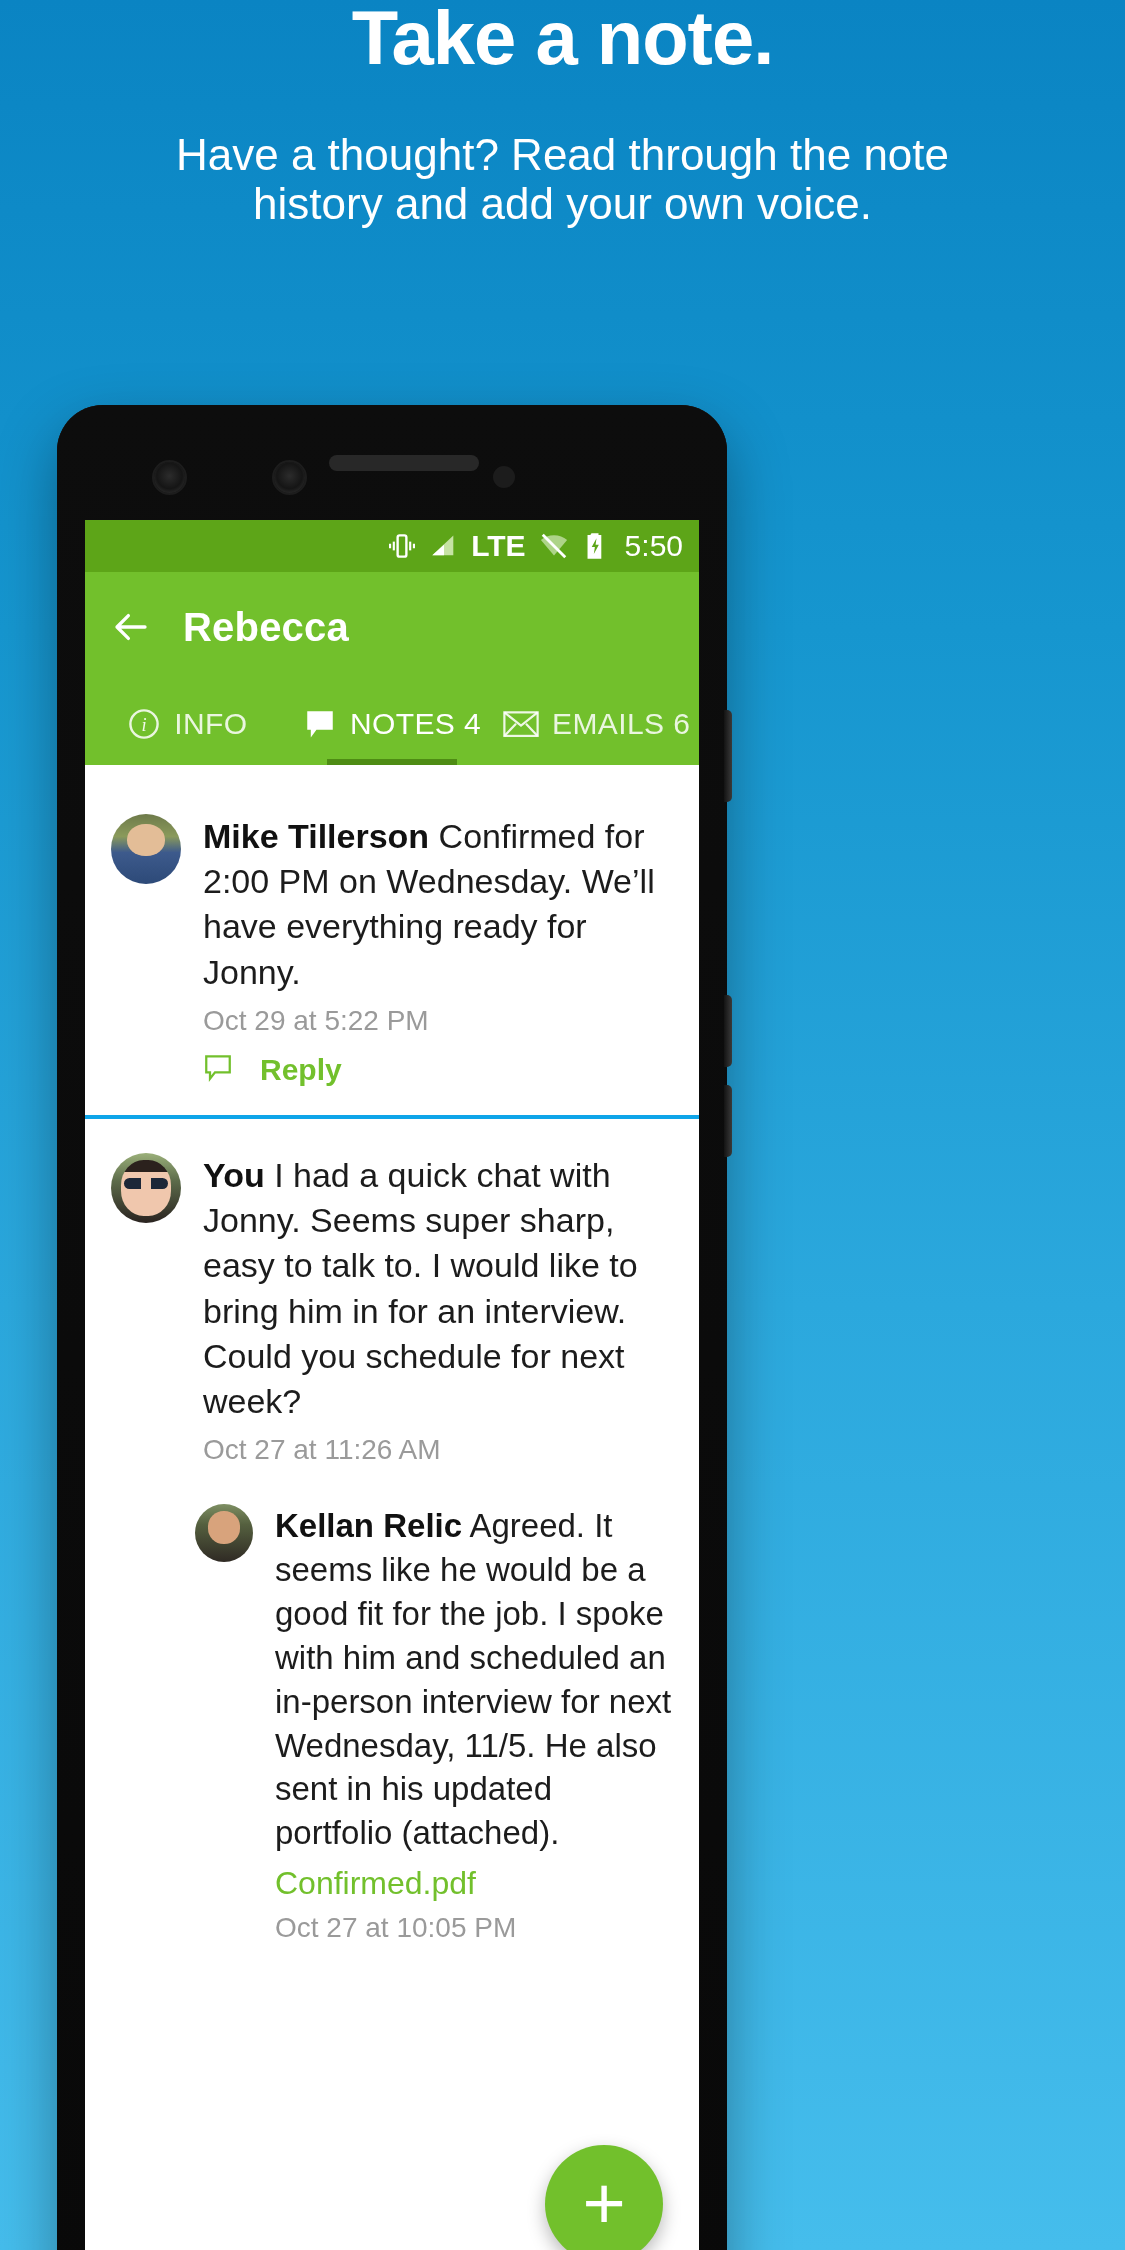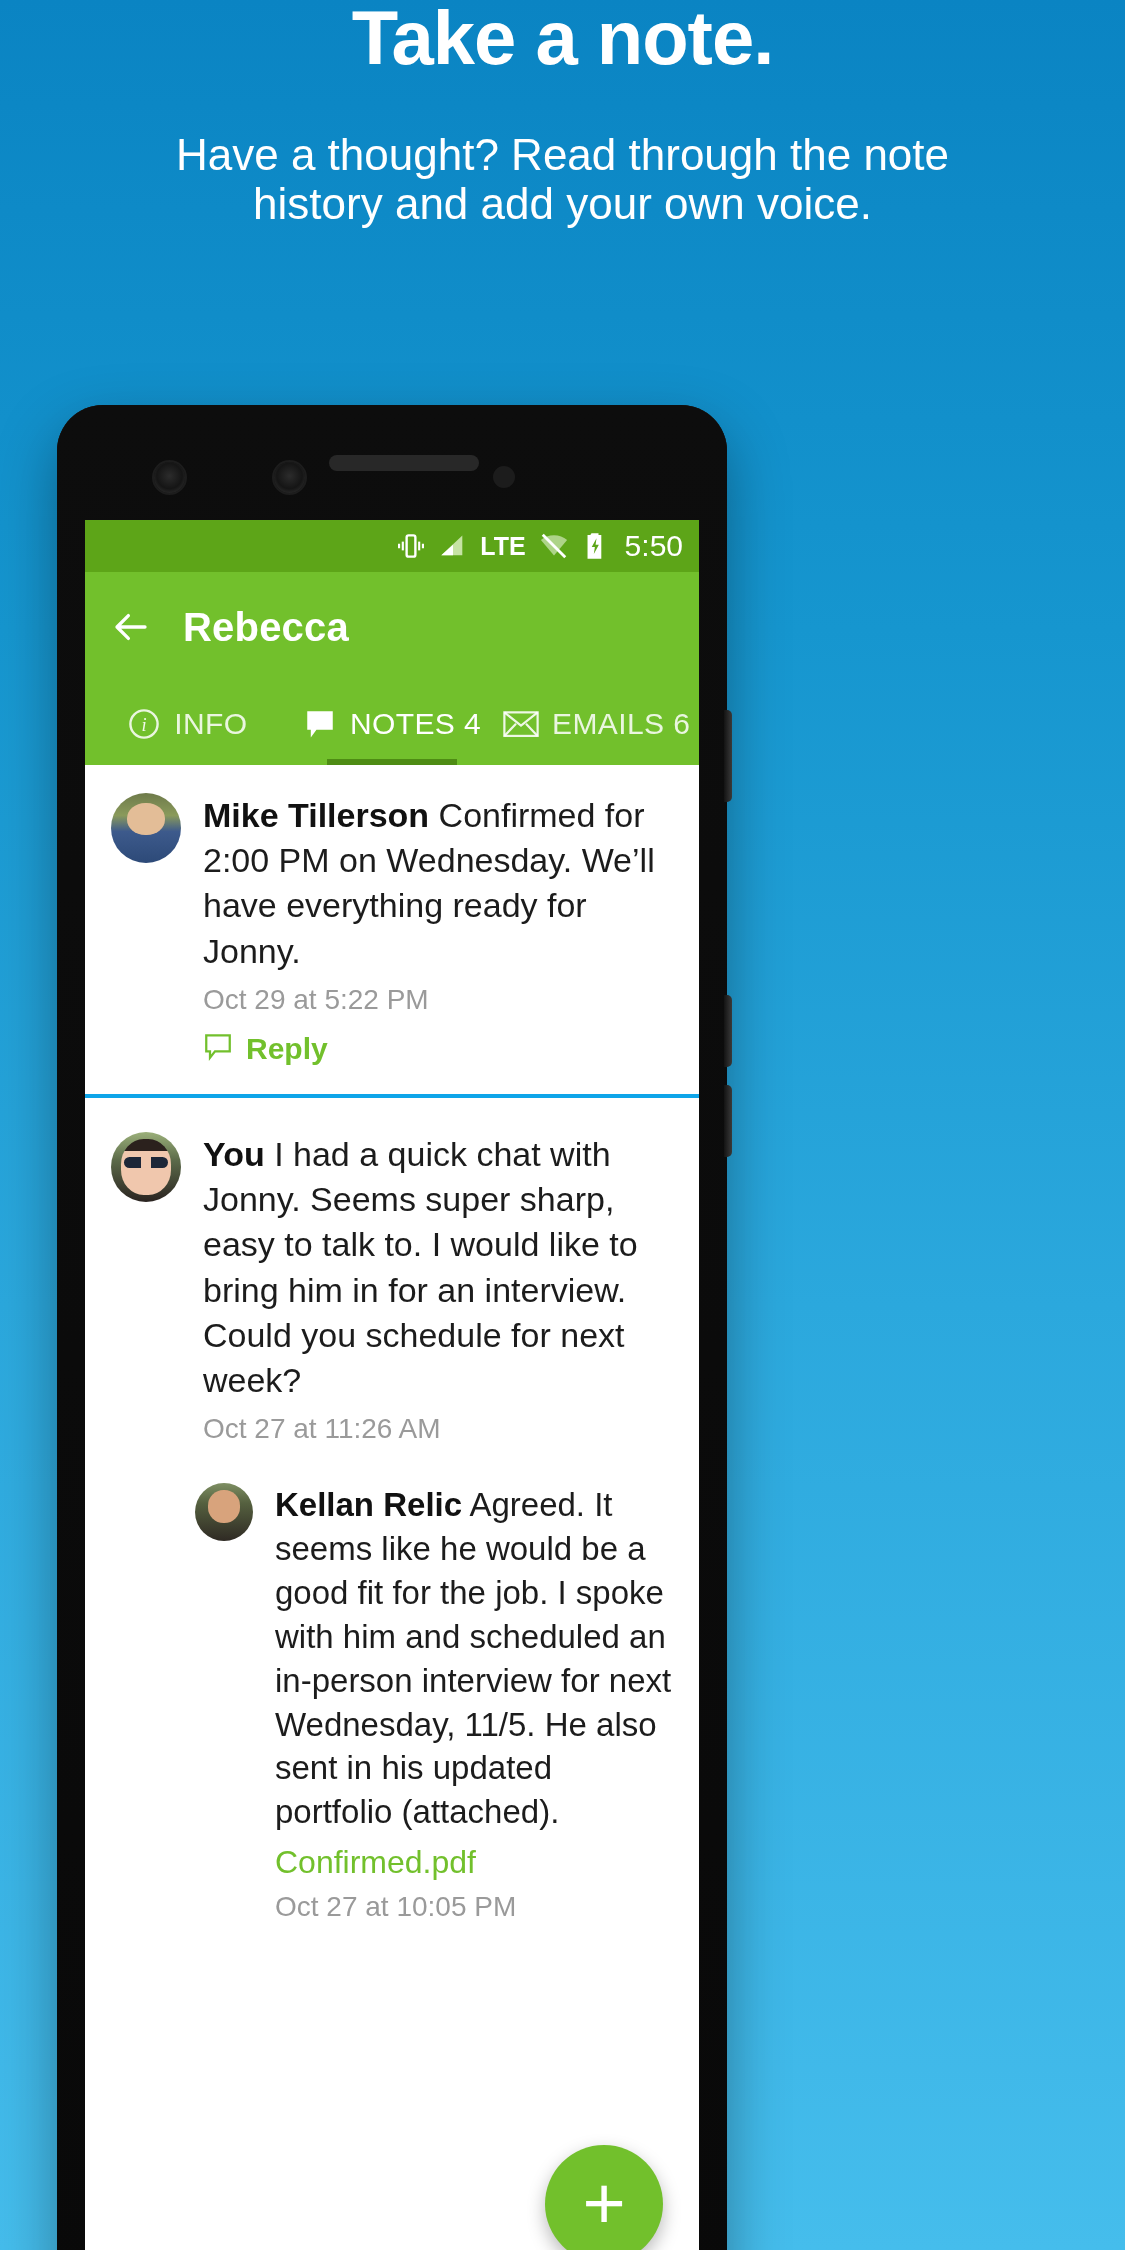--- a/index.html
+++ b/index.html
@@ -166,7 +166,7 @@
           </svg>
         </span>
         <span class="sb-icon">
-          <span style="color:#fff;font-size:25px;font-weight:700;letter-spacing:0;">LTE</span>
+          <span style="color:#fff;font-size:30px;font-weight:700;letter-spacing:0;">LTE</span>
         </span>
         <span class="sb-icon">
           <svg width="30" height="30" viewBox="0 0 24 24">

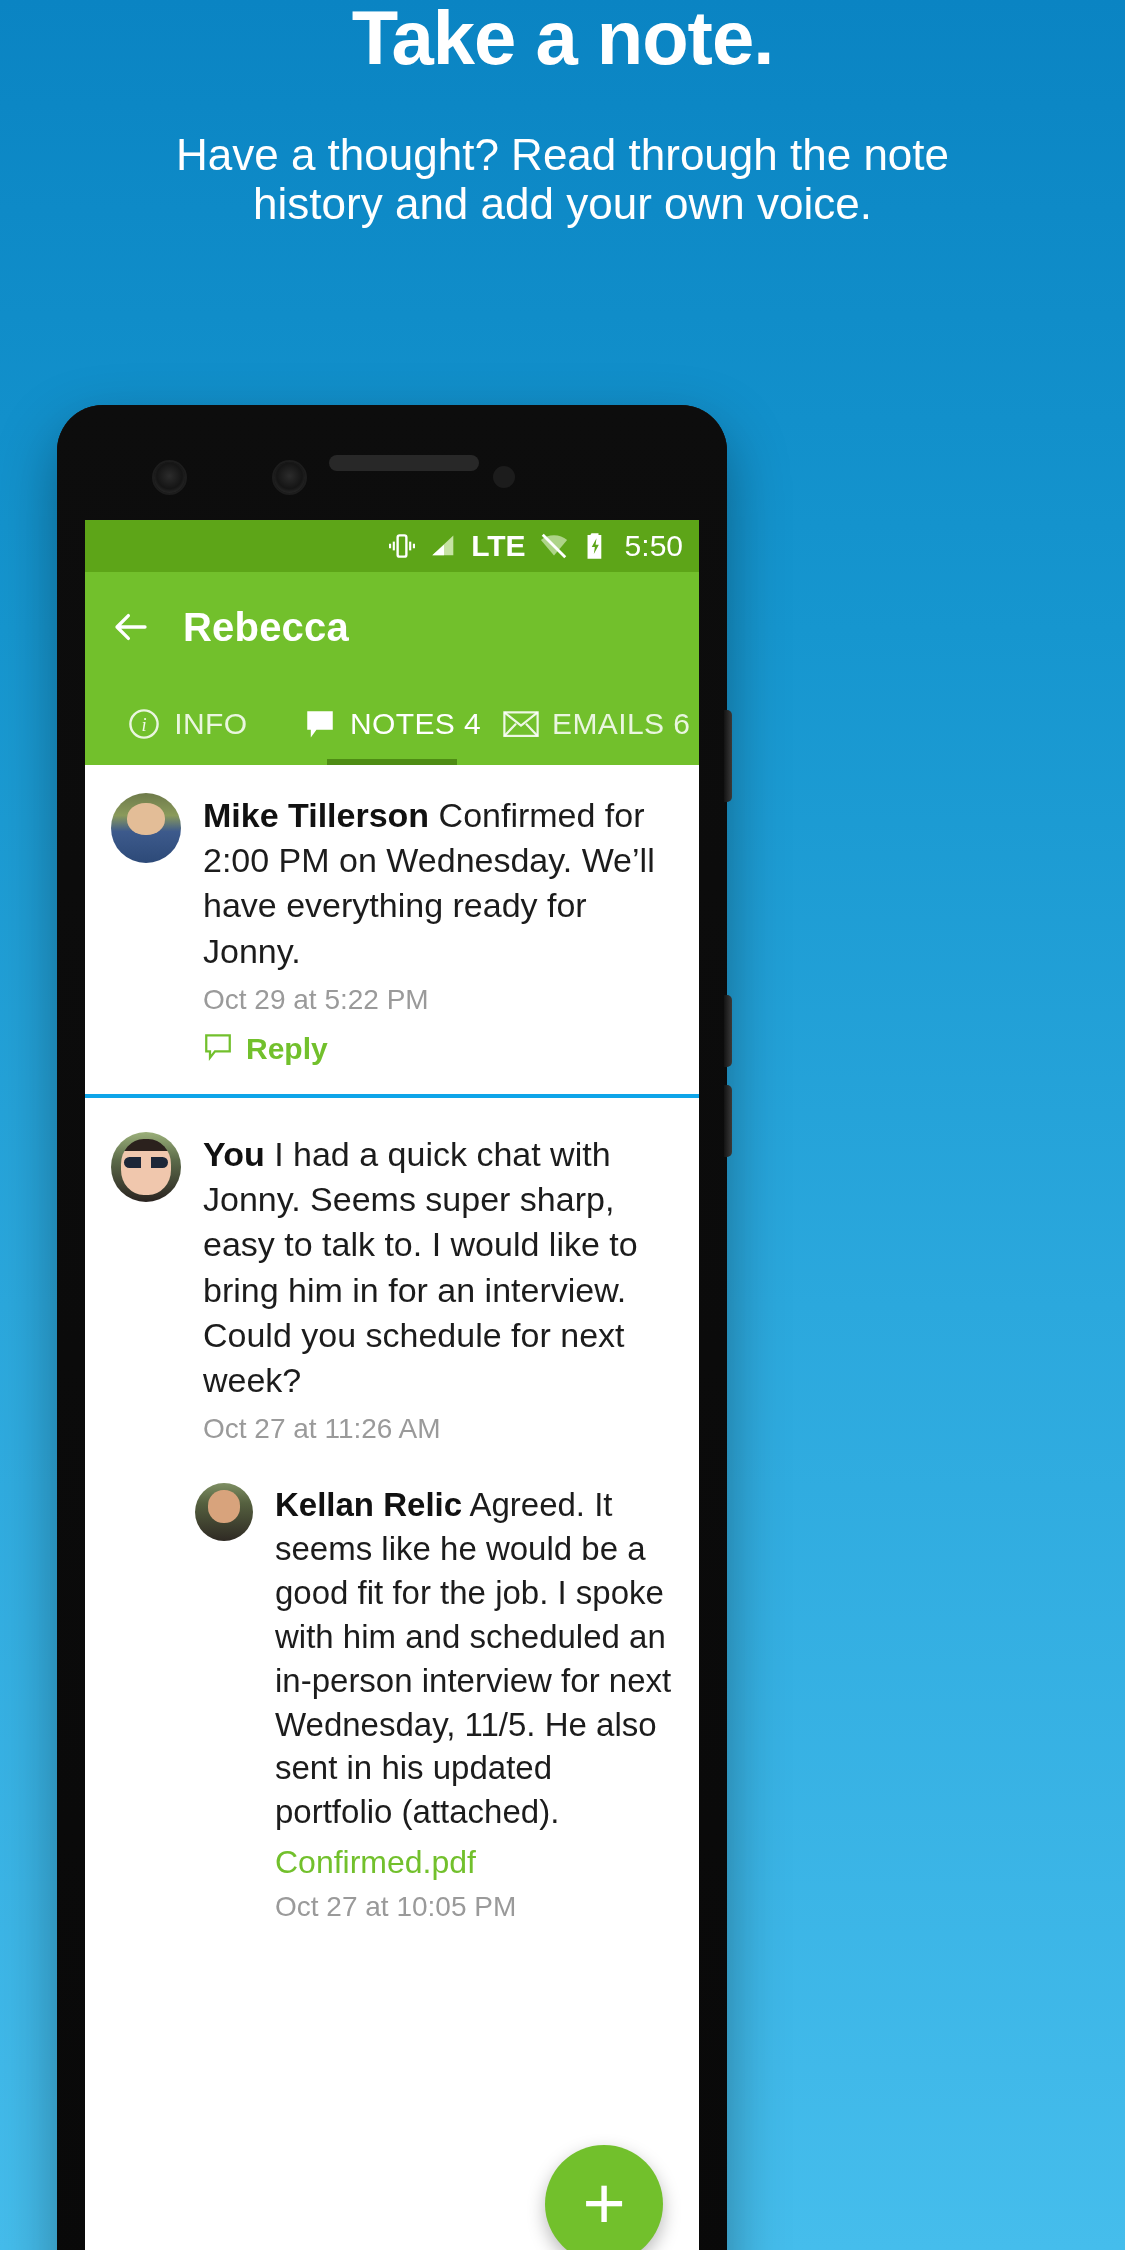--- a/index.html
+++ b/index.html
@@ -87,7 +87,7 @@
   .tab-ico{ display:flex; align-items:center; }
 
   
-  .notes{ background:#ffffff; }
+  .notes{ background:#ffffff;margin-top:21px; }
   .note{ display:flex; padding:28px 26px 10px 26px; gap:22px; }
   .note.divided{ border-top:4px solid #0ea5e9; margin-top:18px; padding-top:34px; }
   .note-reply{ padding-left:110px; }

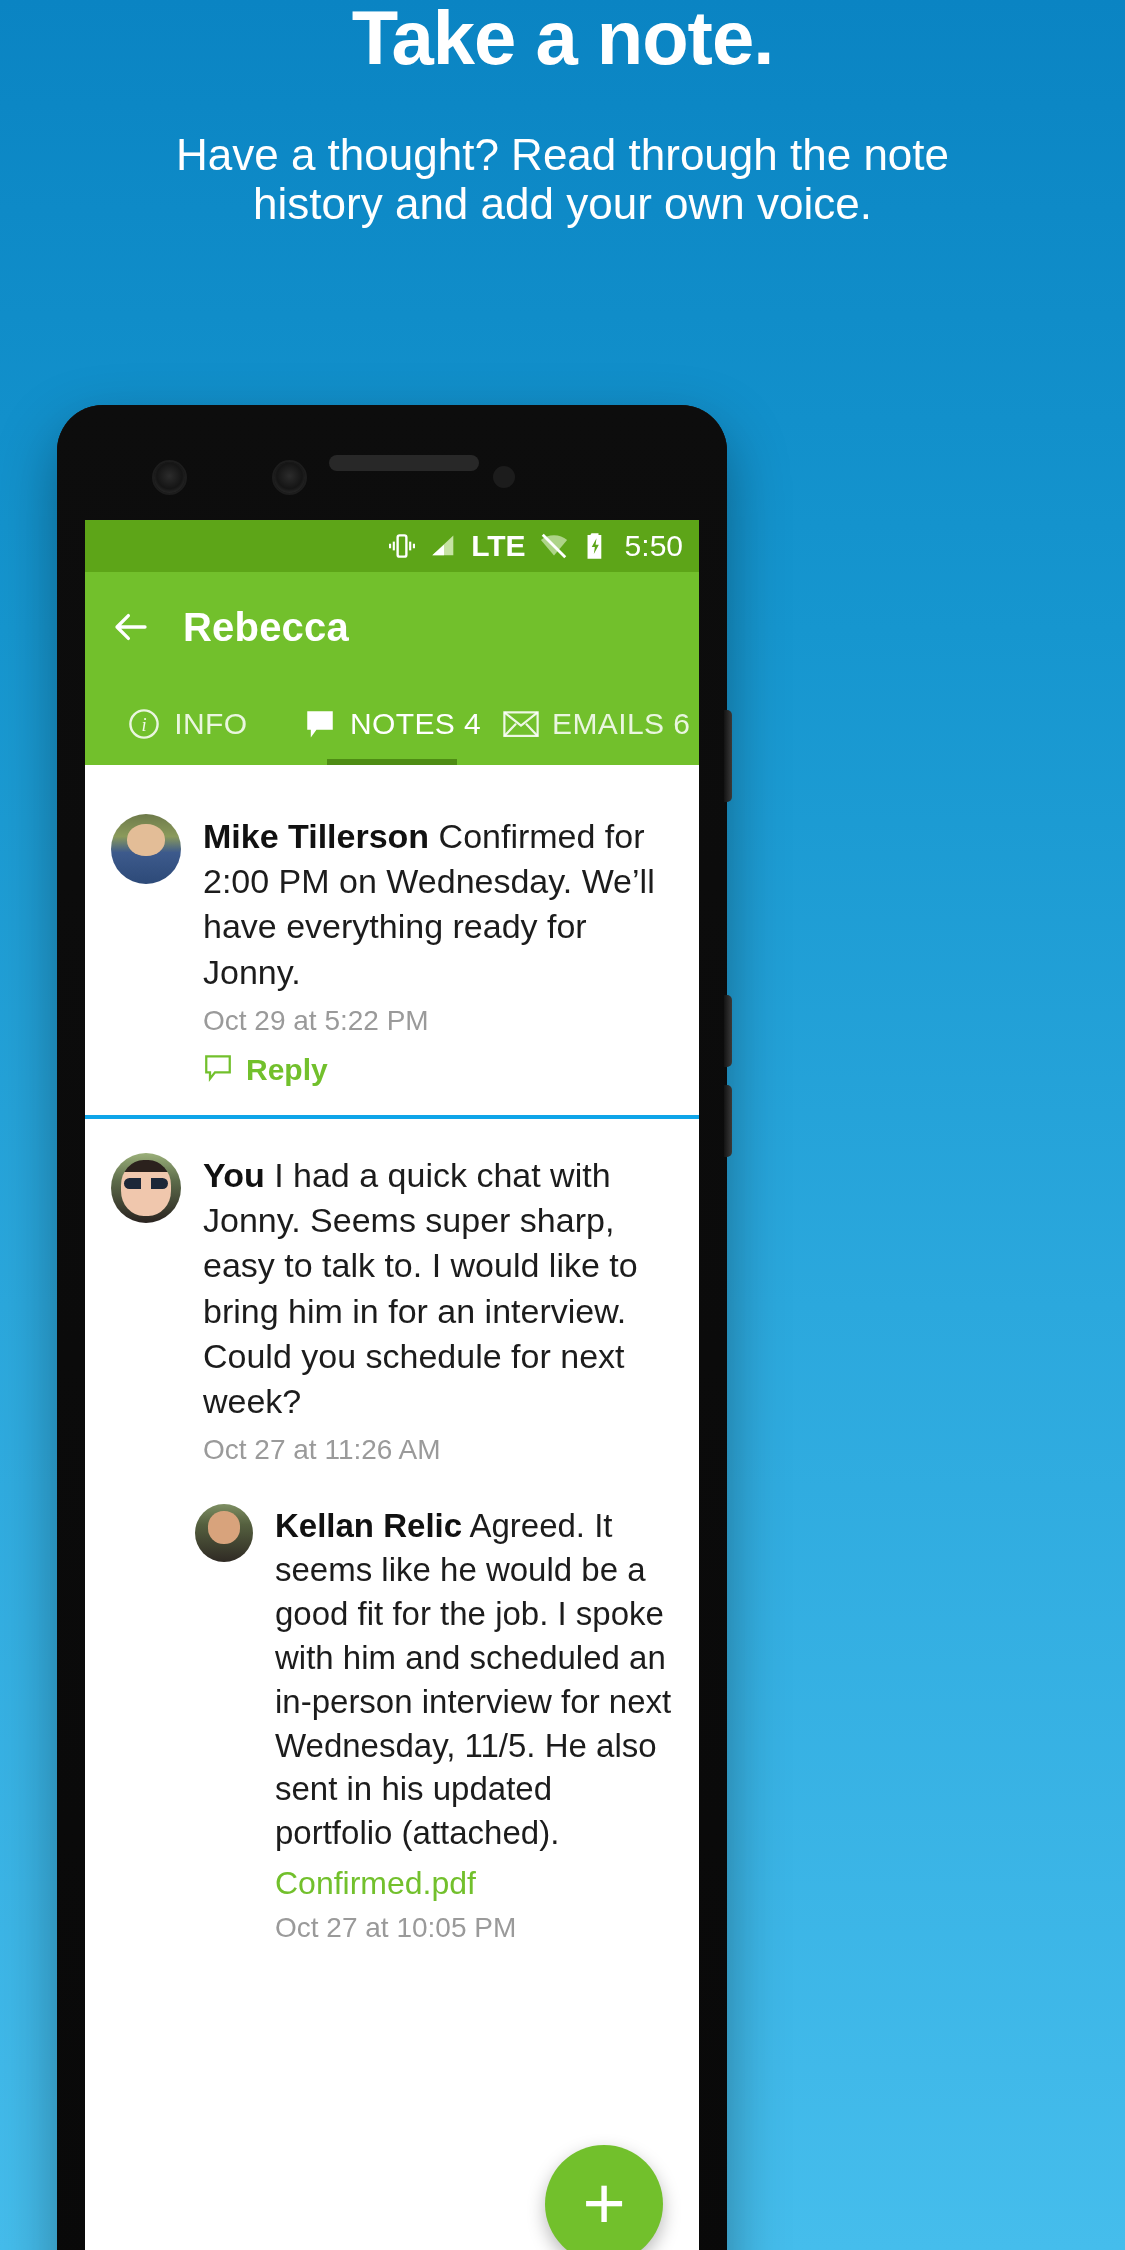--- a/index.html
+++ b/index.html
@@ -117,7 +117,7 @@
   .note-reply .note-text{ font-size:33px; }
   .note-time{ font-size:28px; color:#9a9a9a; margin-top:10px; }
   .attach{ font-size:32px; color:#72c02c; margin-top:10px; }
-  .reply-btn{ display:flex; align-items:center; gap:13px; margin-top:16px; }
+  .reply-btn{ display:flex; align-items:center; gap:27px; margin-top:16px; }
   .reply-label{ color:#72c02c; font-size:30px; font-weight:700; }
 
   

